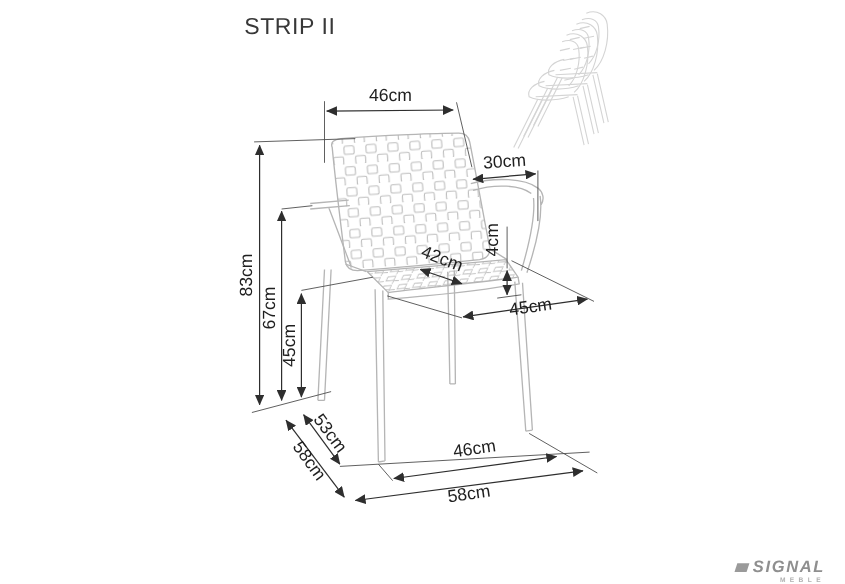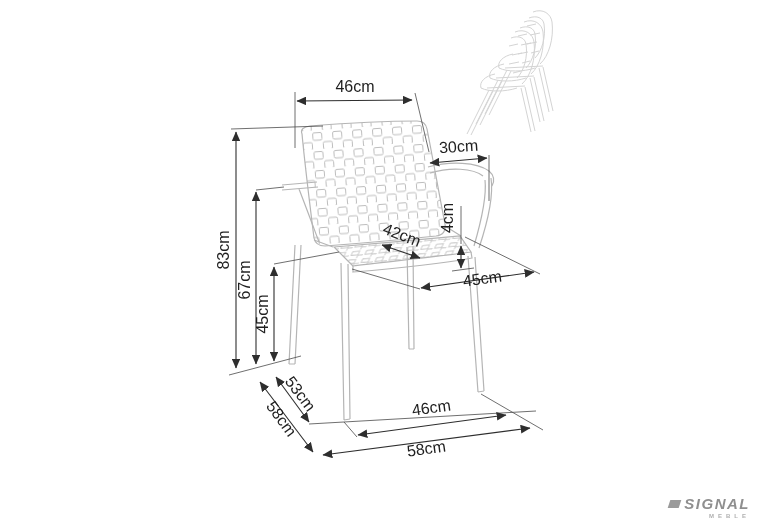--- a/index.html
+++ b/index.html
@@ -44,6 +44,7 @@
 
 <div class="stage">
 
+  <div class="page-title">STRIP II</div>
 
   <svg class="drawing" viewBox="0 0 768 531" width="768" height="531">
     <defs>

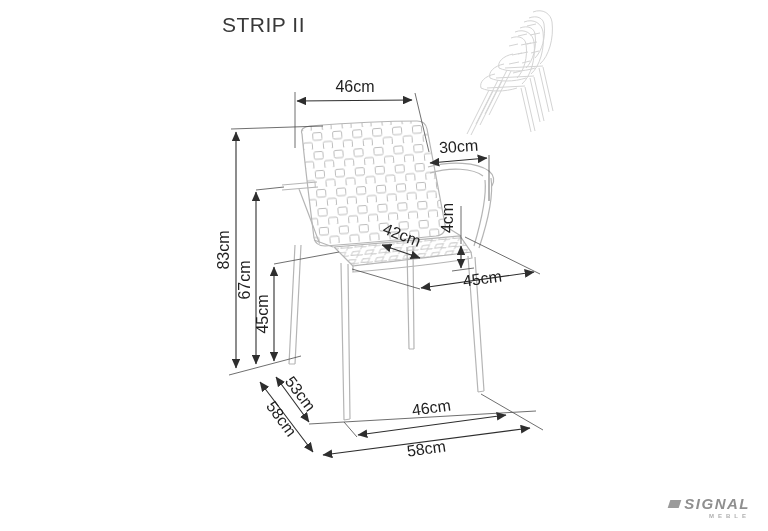--- a/index.html
+++ b/index.html
@@ -23,7 +23,7 @@
     font-size:16px;fill:#1f1f1f;
   }
   .logo{
-    position:absolute;right:18px;bottom:12px;
+    position:absolute;right:18px;bottom:0;
     text-align:right;color:#8f8f8f;line-height:1;
     user-select:none;
   }

